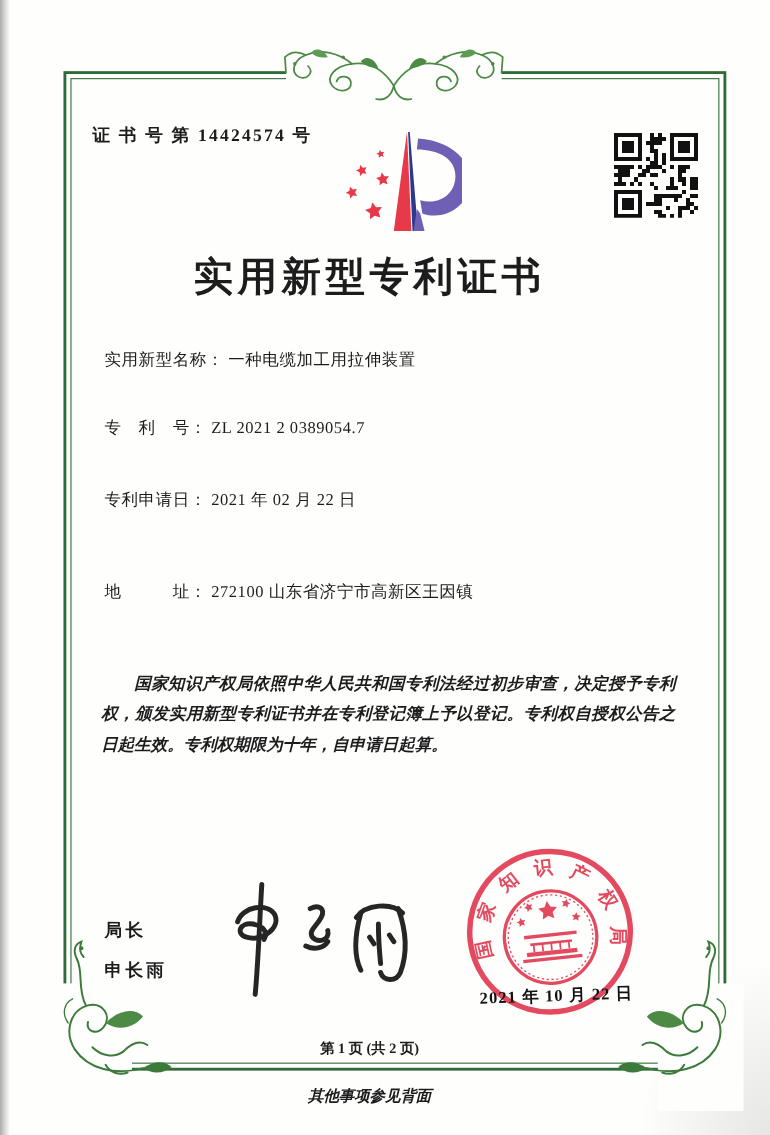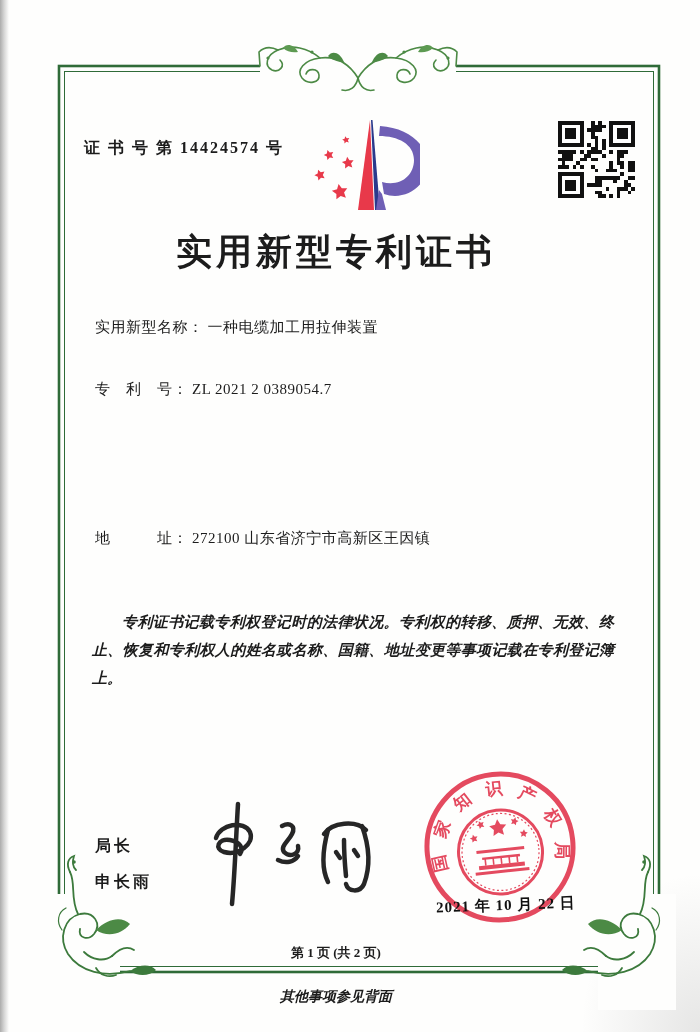--- a/index.html
+++ b/index.html
@@ -10,7 +10,7 @@
   .scan-shadow-br{position:absolute;right:0;bottom:0;width:120px;height:160px;
         background:radial-gradient(ellipse at 100% 100%,rgba(120,120,120,.18),rgba(255,255,255,0) 70%);}
   .abs{position:absolute;}
-  .cert-number{left:84px;top:138px;font-size:16px;font-weight:600;letter-spacing:2px;}
+  .cert-number{left:84px;top:113px;font-size:16px;font-weight:600;letter-spacing:2px;}
   .title{left:0;top:228px;width:700px;text-align:center;font-size:36px;font-weight:700;
          letter-spacing:4px;transform:translateX(-14px);}
   .field-row{left:95px;width:520px;font-size:15px;font-weight:400;white-space:nowrap;}

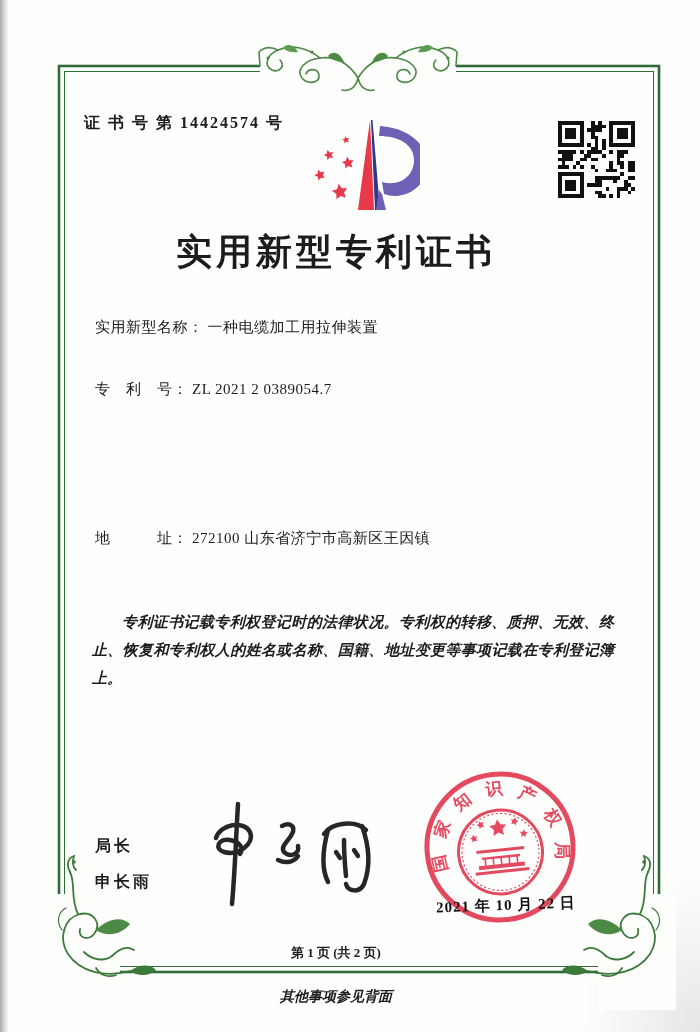--- a/index.html
+++ b/index.html
@@ -227,6 +227,9 @@
   <div class="abs field-row" style="top:380px">
     <span class="lbl">专　利　号：</span><span class="val">ZL 2021 2 0389054.7</span>
   </div>
+  <div class="abs field-row" style="top:445px">
+    <span class="lbl">专利申请日：</span><span class="val">2021 年 02 月 22 日</span>
+  </div>
   <div class="abs field-row" style="top:529px">
     <span class="lbl">地　　　址：</span><span class="val">272100 山东省济宁市高新区王因镇</span>
   </div>

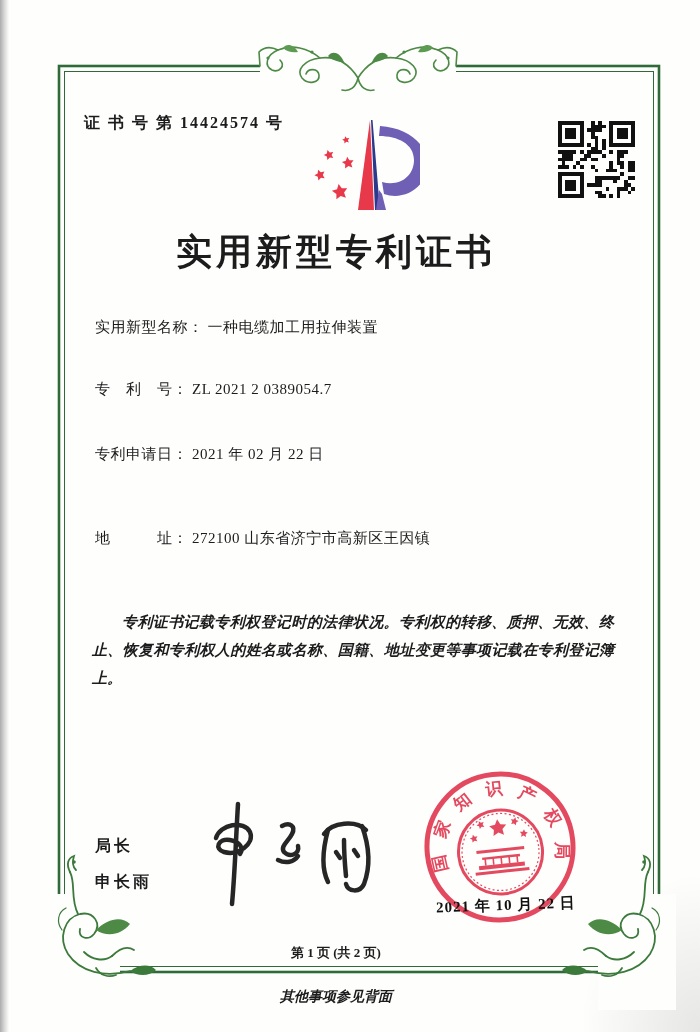--- a/index.html
+++ b/index.html
@@ -235,6 +235,7 @@
   </div>
 
   <div class="abs paragraphs">
+    <p>国家知识产权局依照中华人民共和国专利法经过初步审查，决定授予专利权，颁发实用新型专利证书并在专利登记簿上予以登记。专利权自授权公告之日起生效。专利权期限为十年，自申请日起算。</p>
     <p>专利证书记载专利权登记时的法律状况。专利权的转移、质押、无效、终止、恢复和专利权人的姓名或名称、国籍、地址变更等事项记载在专利登记簿上。</p>
   </div>
 

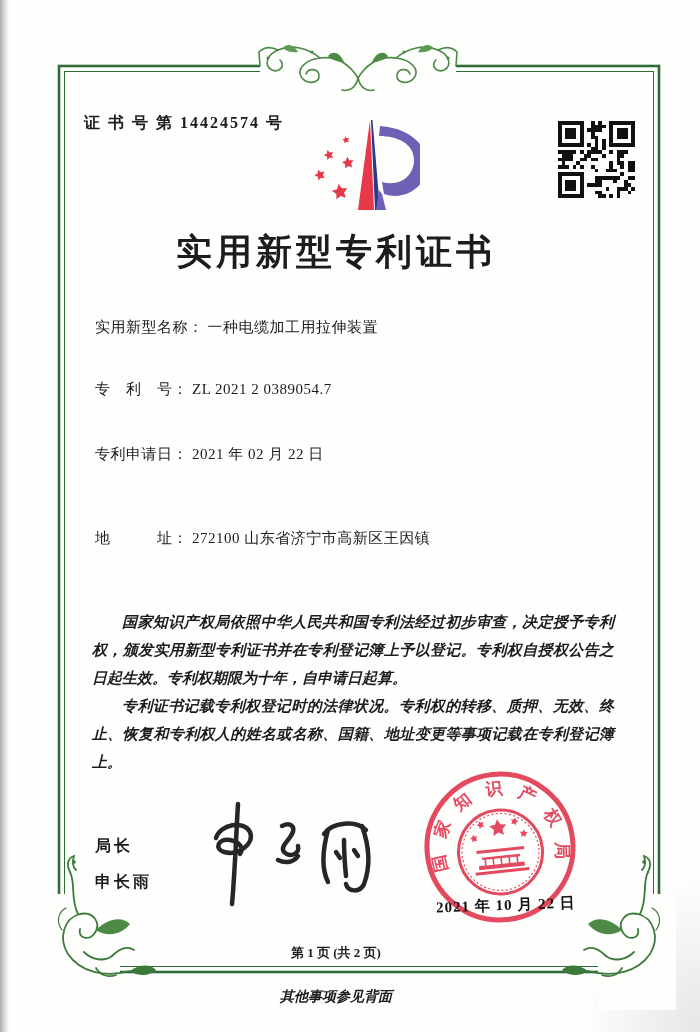--- a/index.html
+++ b/index.html
@@ -236,7 +236,6 @@
 
   <div class="abs paragraphs">
     <p>国家知识产权局依照中华人民共和国专利法经过初步审查，决定授予专利权，颁发实用新型专利证书并在专利登记簿上予以登记。专利权自授权公告之日起生效。专利权期限为十年，自申请日起算。</p>
-    <p>专利证书记载专利权登记时的法律状况。专利权的转移、质押、无效、终止、恢复和专利权人的姓名或名称、国籍、地址变更等事项记载在专利登记簿上。</p>
   </div>
 
   <div class="abs officer" style="top:836px">局长</div>

